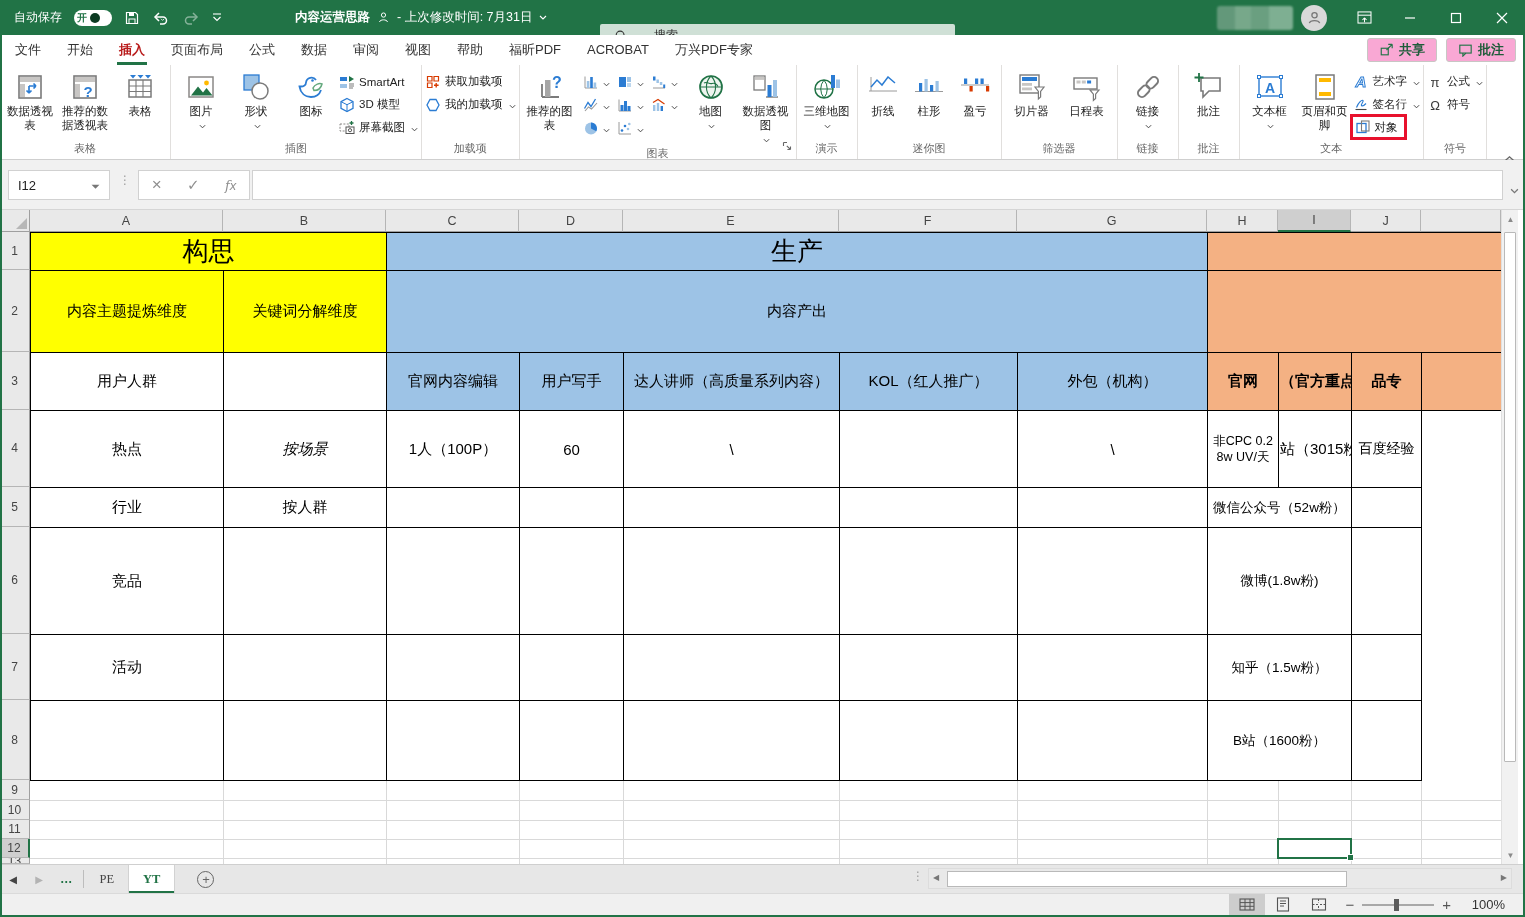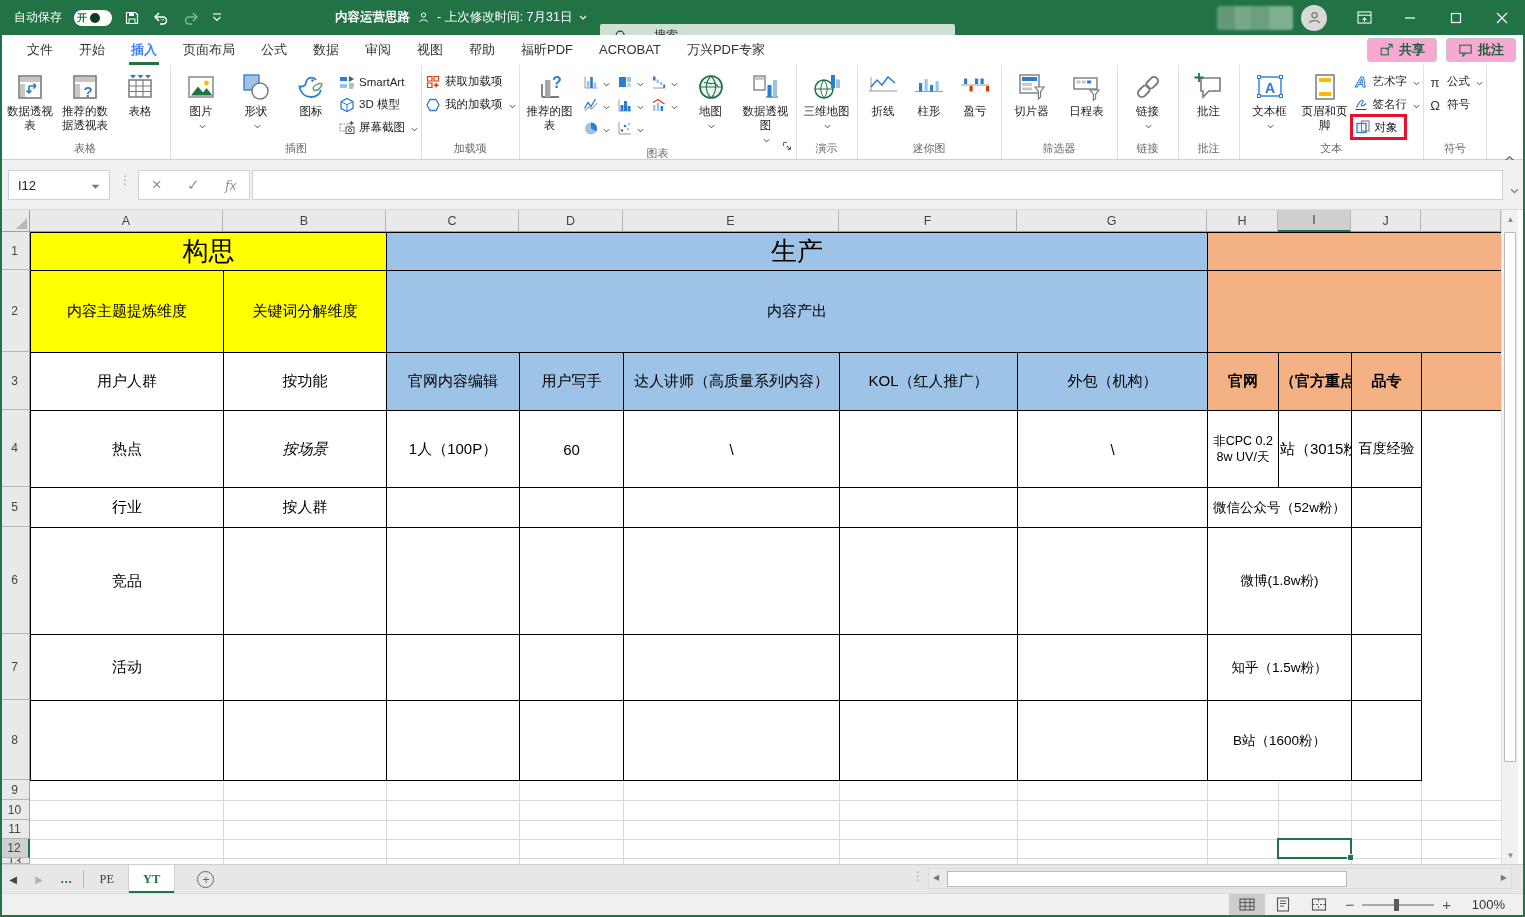--- a/index.html
+++ b/index.html
@@ -12,7 +12,7 @@
 .toggle{width:38px;height:16px;background:#fff;border-radius:9px;display:flex;align-items:center;gap:3px;padding:0 3px;color:#217346;font-size:10px;font-weight:bold;}
 .knob{width:10px;height:10px;border-radius:50%;background:#0c3b22;}
 .qbtn{display:flex;align-items:center;gap:2px;}
-.tb-title{position:absolute;left:295px;top:0;height:35px;display:flex;align-items:center;gap:7px;font-size:12.5px;white-space:nowrap;margin-left:40px;}
+.tb-title{position:absolute;left:295px;top:0;height:35px;display:flex;align-items:center;gap:7px;font-size:12.5px;white-space:nowrap;}
 .searchbox{position:absolute;left:600px;top:24px;width:355px;height:23px;background:#cfe0d6;border-radius:2px;display:flex;align-items:center;gap:8px;padding-left:40px;color:#2a2a2a;font-size:12px;}
 .tb-right{position:absolute;right:0;top:0;height:35px;display:flex;align-items:center;}
 .bluruser{width:76px;height:24px;border-radius:3px;margin-right:8px;

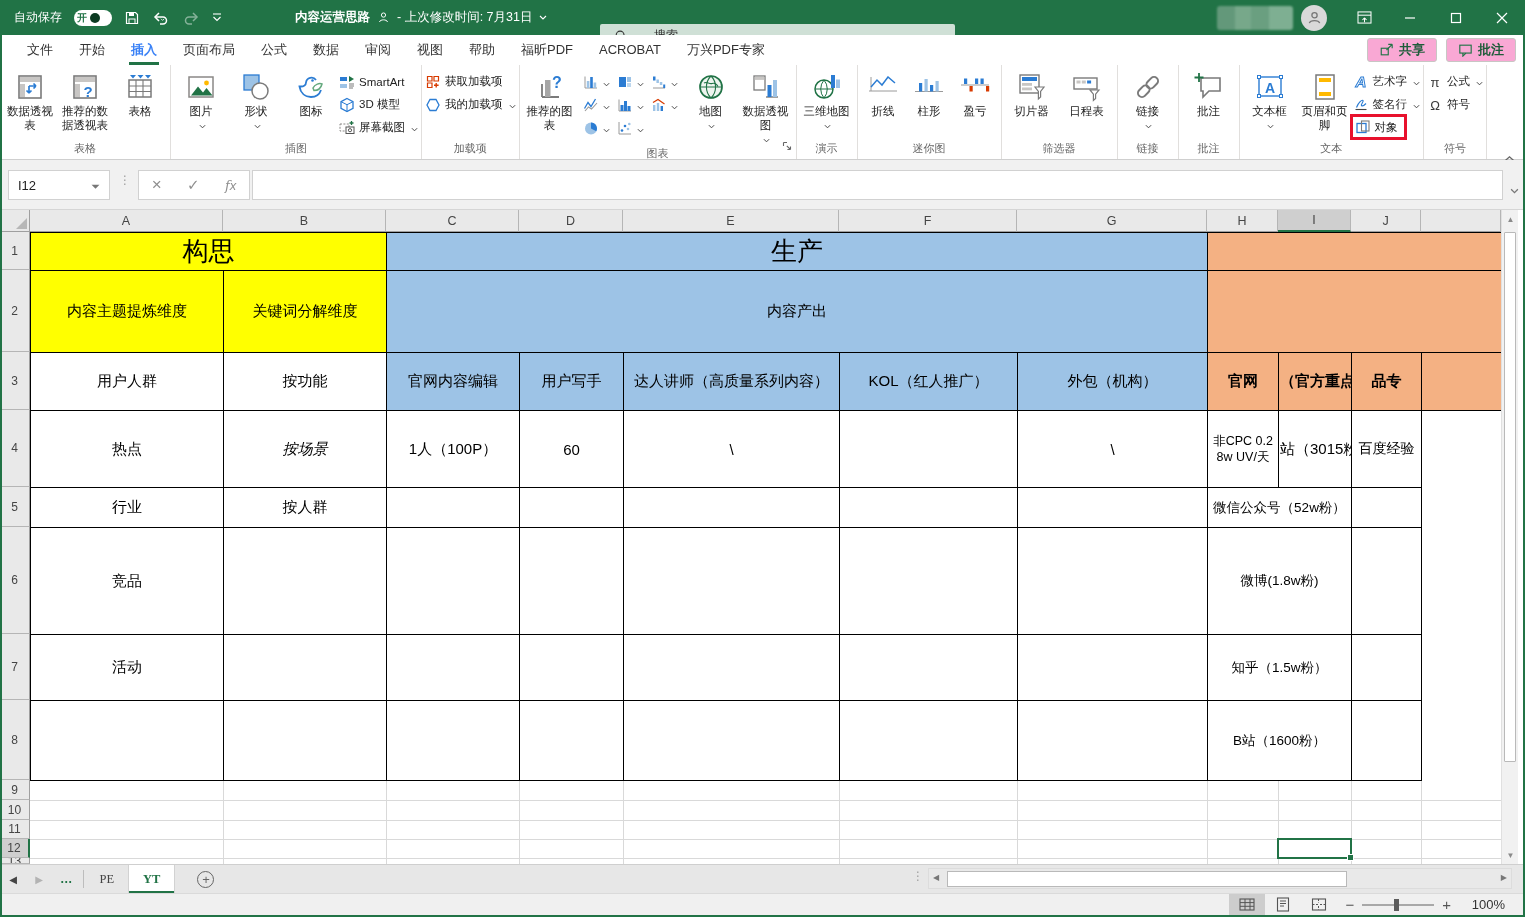--- a/index.html
+++ b/index.html
@@ -20,7 +20,7 @@
 .avatar{width:26px;height:26px;border-radius:50%;background:#d9d9d9;display:flex;align-items:center;justify-content:center;margin-right:14px;}
 .winbtn{width:46px;height:35px;display:flex;align-items:center;justify-content:center;}
 
-.tabrow{position:absolute;left:0;top:35px;width:1525px;height:30px;background:#fff;display:flex;align-items:center;padding-left:14px;font-size:13px;color:#333;}
+.tabrow{position:absolute;left:0;top:35px;width:1525px;height:30px;background:#fff;display:flex;align-items:center;padding-left:2px;font-size:13px;color:#333;}
 .tab{padding:0 13px;height:30px;line-height:29px;position:relative;white-space:nowrap;}
 .tab.active{font-weight:bold;color:#3b82f6;}
 .tab.active::after{content:"";position:absolute;left:11px;right:11px;bottom:0;height:3px;background:#217346;}

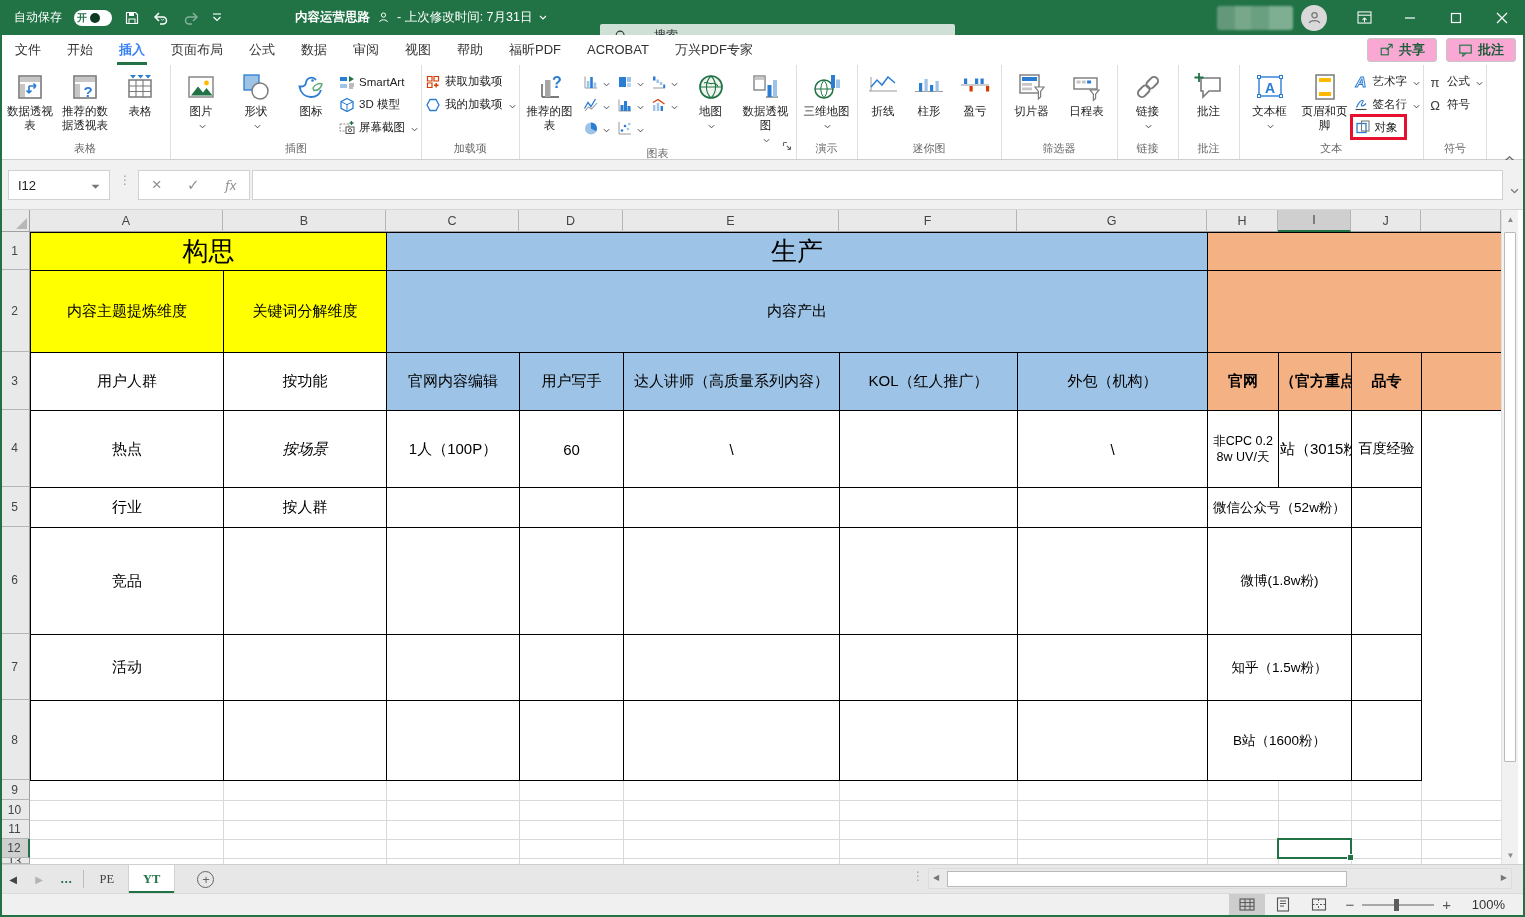--- a/index.html
+++ b/index.html
@@ -22,7 +22,7 @@
 
 .tabrow{position:absolute;left:0;top:35px;width:1525px;height:30px;background:#fff;display:flex;align-items:center;padding-left:2px;font-size:13px;color:#333;}
 .tab{padding:0 13px;height:30px;line-height:29px;position:relative;white-space:nowrap;}
-.tab.active{font-weight:bold;color:#3b82f6;}
+.tab.active{font-weight:bold;color:#b91c1c;}
 .tab.active::after{content:"";position:absolute;left:11px;right:11px;bottom:0;height:3px;background:#217346;}
 .tab-spacer{flex:1;}
 .pill-btn{display:flex;align-items:center;gap:5px;border:1px solid #c8c6c4;border-radius:3px;height:24px;padding:0 11px;margin-right:9px;background:#f9a8d4;font-size:13px;color:#222;}

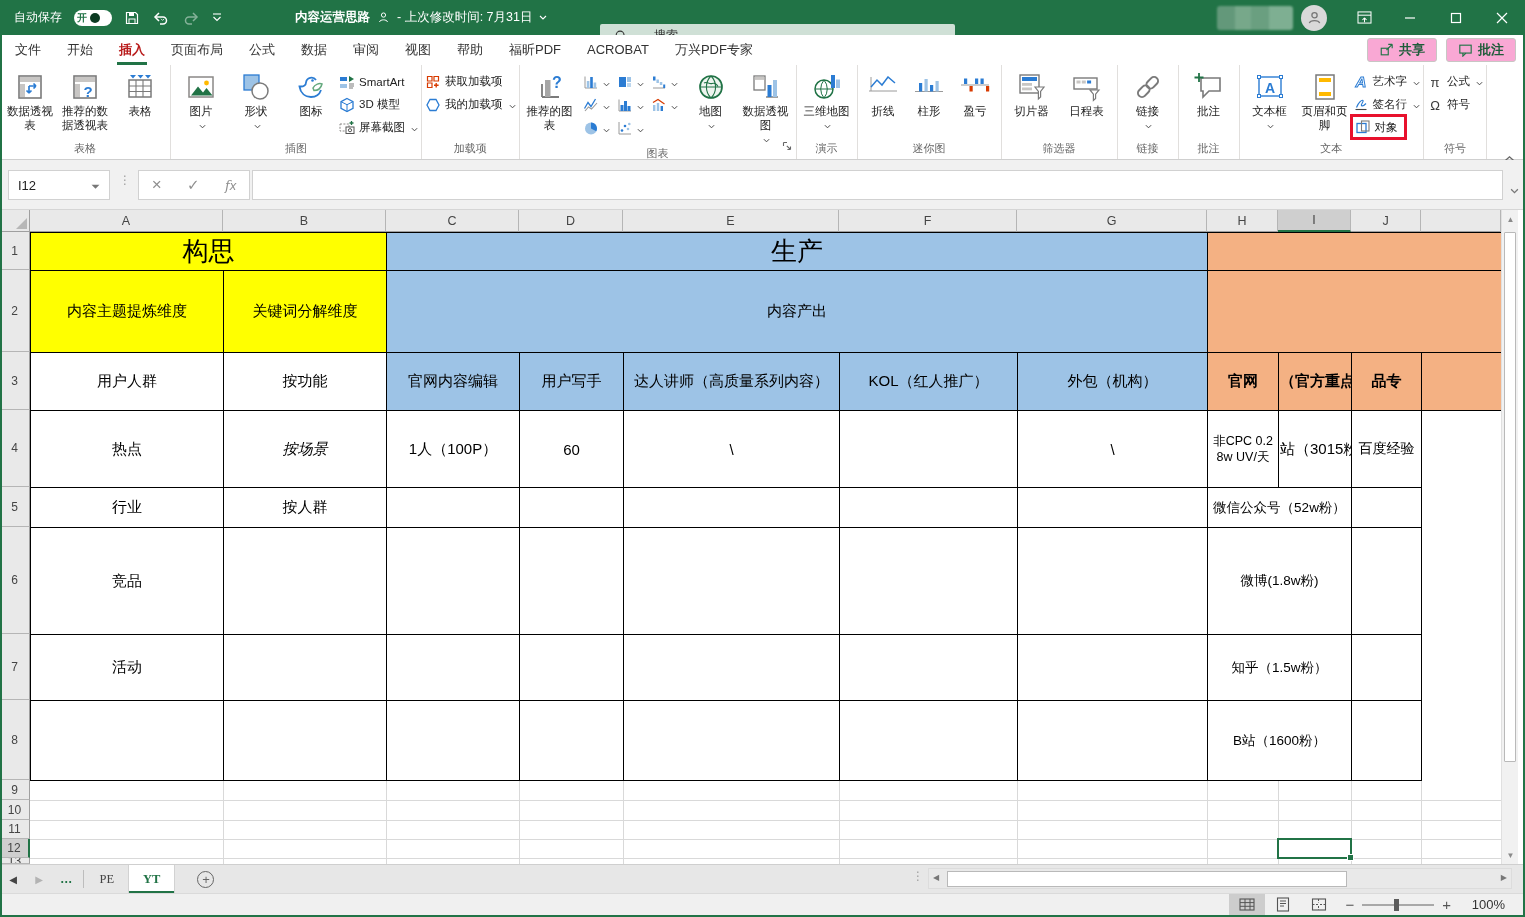--- a/index.html
+++ b/index.html
@@ -820,7 +820,6 @@
       <div class="cell" style="left: 386px; top: 60px; width: 822px; height: 83px; background: rgb(157, 195, 230);">内容产出</div>
       <div class="cell" style="left: 1207px; top: 60px; width: 295px; height: 83px; background: rgb(244, 177, 131);"></div>
       <div class="cell" style="left: 30px; top: 142px; width: 194px; height: 59px;">用户人群</div>
-      <div class="cell" style="left: 223px; top: 142px; width: 164px; height: 59px;">按功能</div>
       <div class="cell" style="left: 386px; top: 142px; width: 134px; height: 59px; background: rgb(157, 195, 230);">官网内容编辑</div>
       <div class="cell" style="left: 623px; top: 142px; width: 217px; height: 59px; background: rgb(157, 195, 230);">达人讲师（高质量系列内容）</div>
       <div class="cell" style="left: 519px; top: 142px; width: 105px; height: 59px; background: rgb(157, 195, 230);">用户写手</div>

